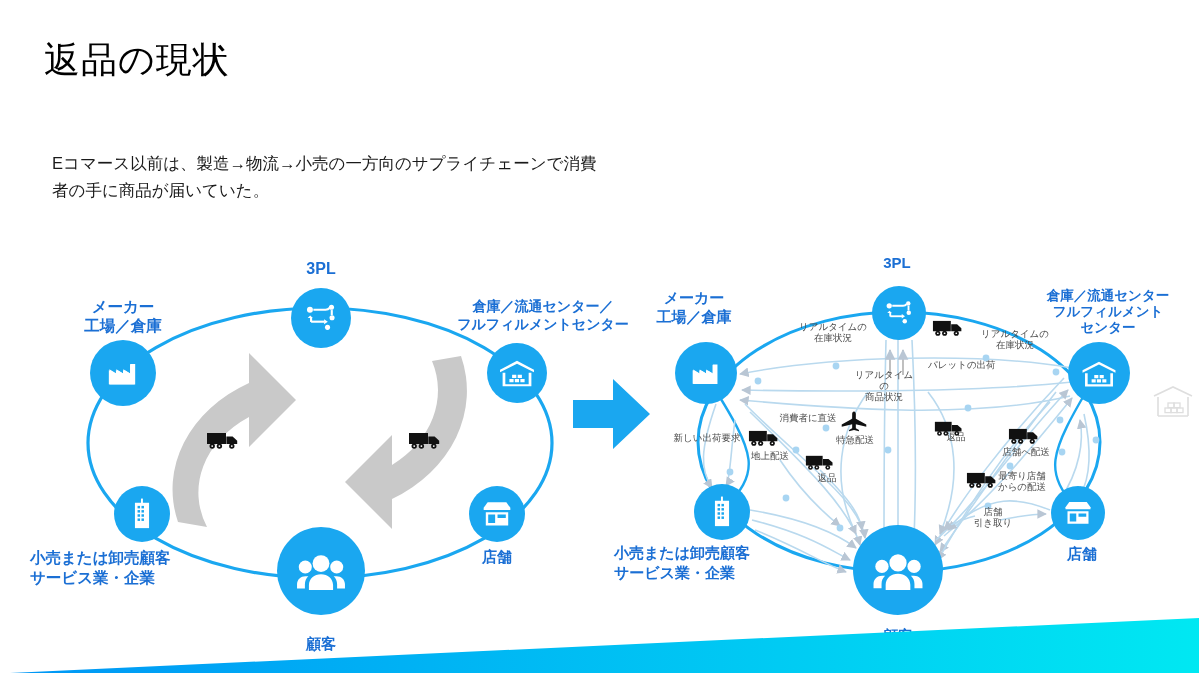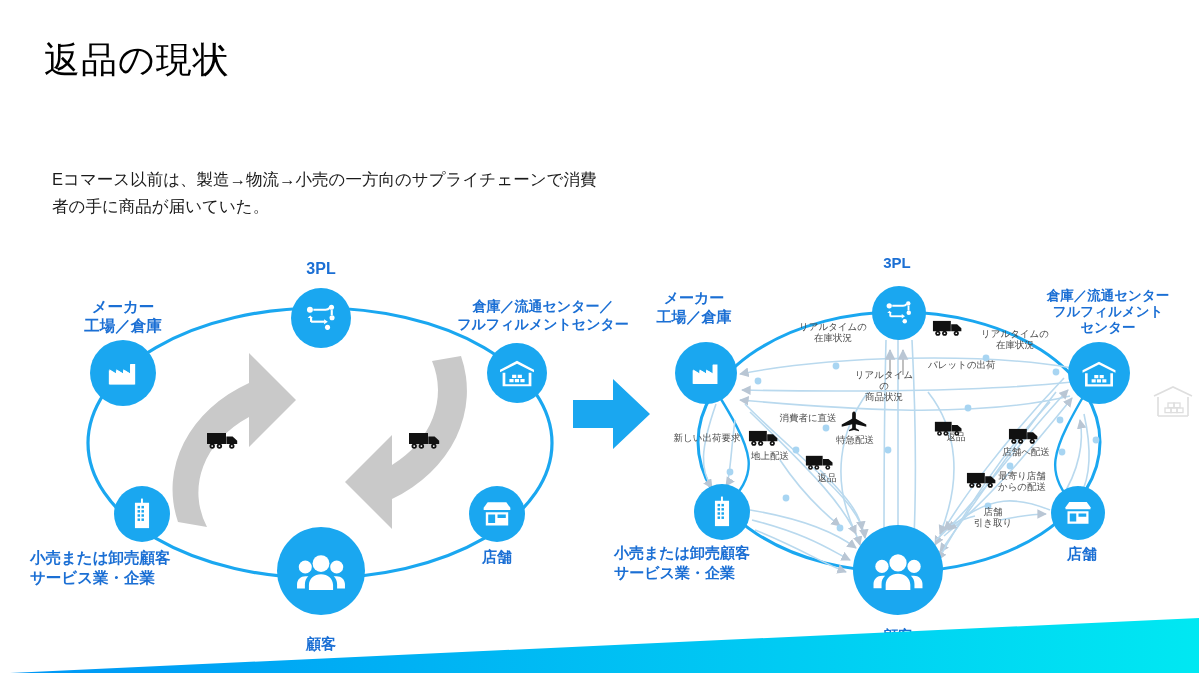--- a/index.html
+++ b/index.html
@@ -21,7 +21,7 @@
     position:absolute;font-size:16.5px;color:#1a1a1a;line-height:1.62;
     white-space:pre-line;font-weight:400;
   }
-  .para-left{left:52px;top:150px;width:545px;margin-top:16px;}
+  .para-left{left:52px;top:150px;width:545px;}
   .para-right{left:634px;top:150px;width:560px;}
 
   

